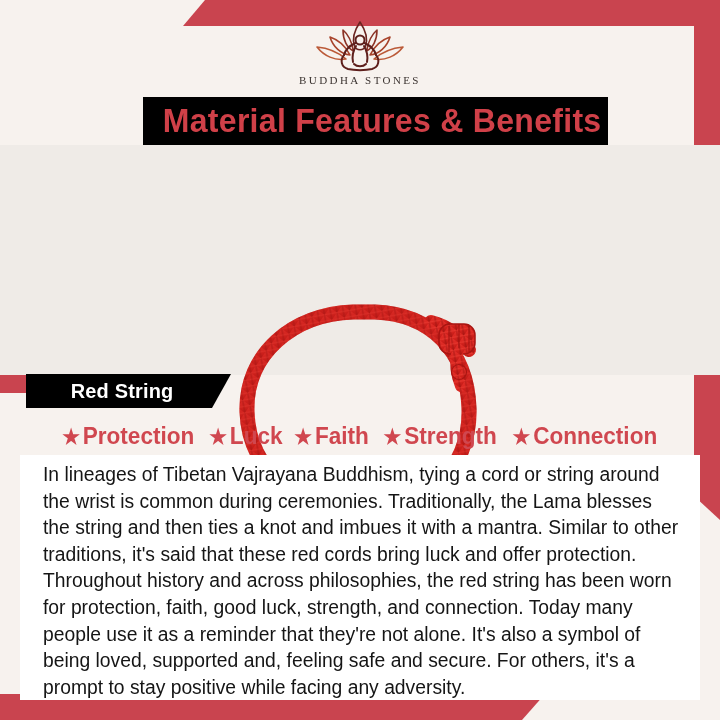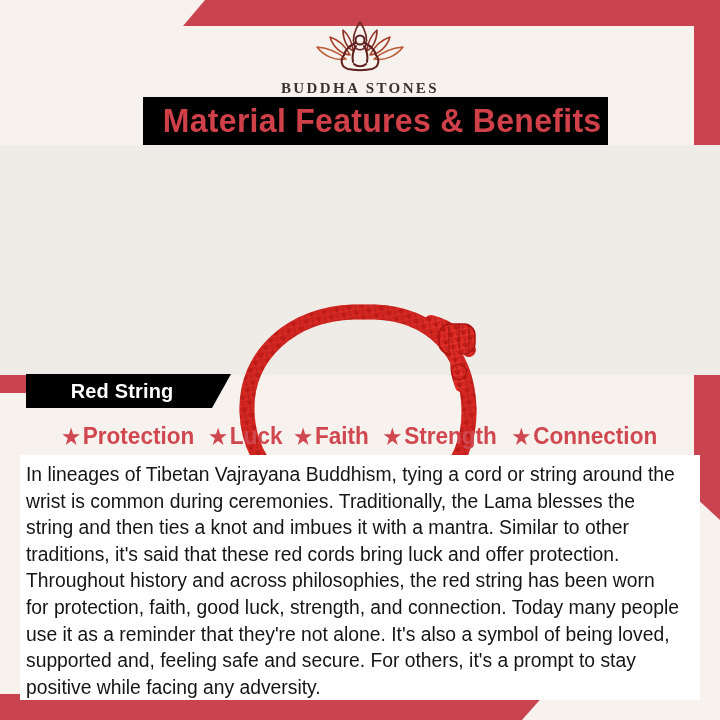--- a/index.html
+++ b/index.html
@@ -45,10 +45,10 @@
   }
   .logo-mark{width:108px;height:56px;display:block;}
   .logo-text{
-    margin-top:6px;
+    margin-top:0;
     font-family:"Liberation Serif", serif;
-    font-size:15px;letter-spacing:2.4px;
-    color:#3b3330;font-weight:700;
+    font-size:11px;letter-spacing:2.4px;
+    color:#3b3330;font-weight:400;
   }
 
   

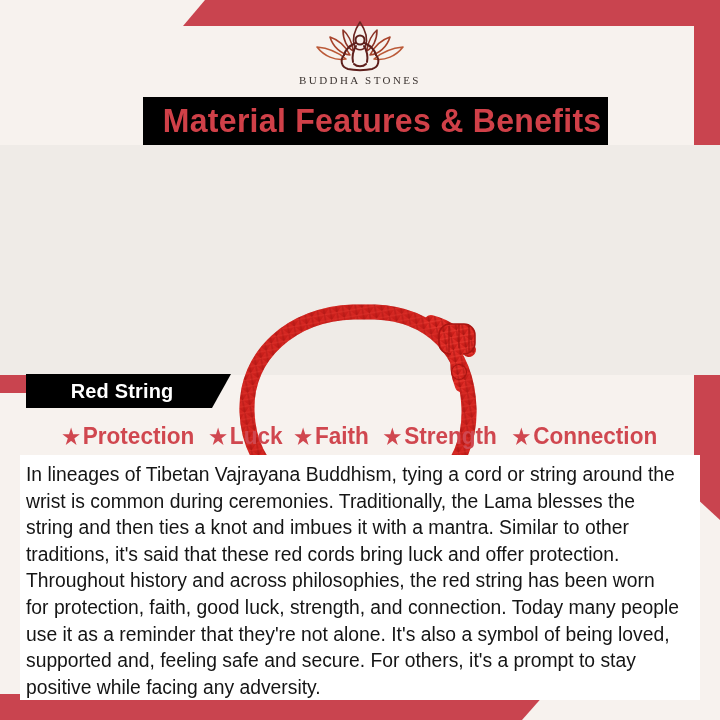--- a/index.html
+++ b/index.html
@@ -112,7 +112,7 @@
   .body-panel{
     position:absolute;top:455px;left:20px;width:680px;height:245px;
     background:#ffffff;
-    padding:6px 8px 0 6px;
+    padding:6px 8px 0 23px;
     box-sizing:border-box;
   }
   .body-text{

